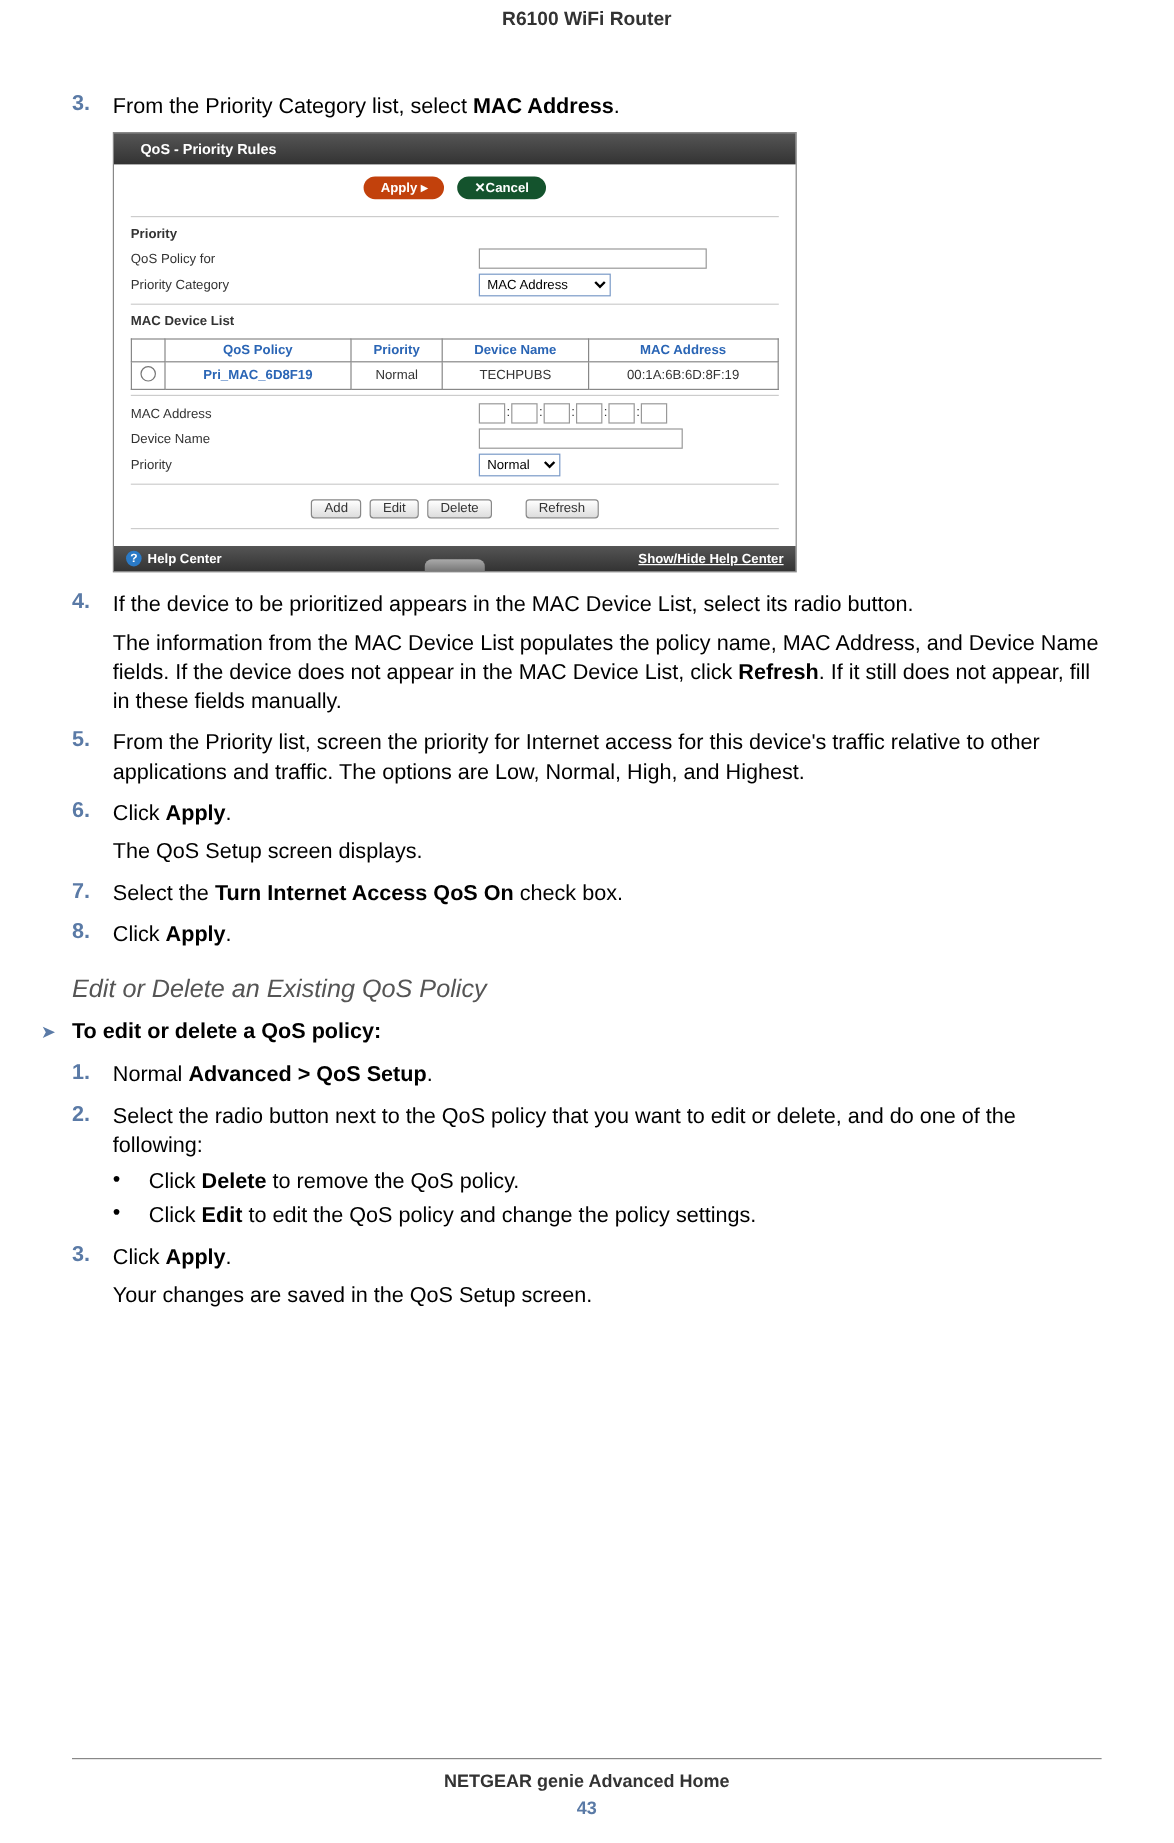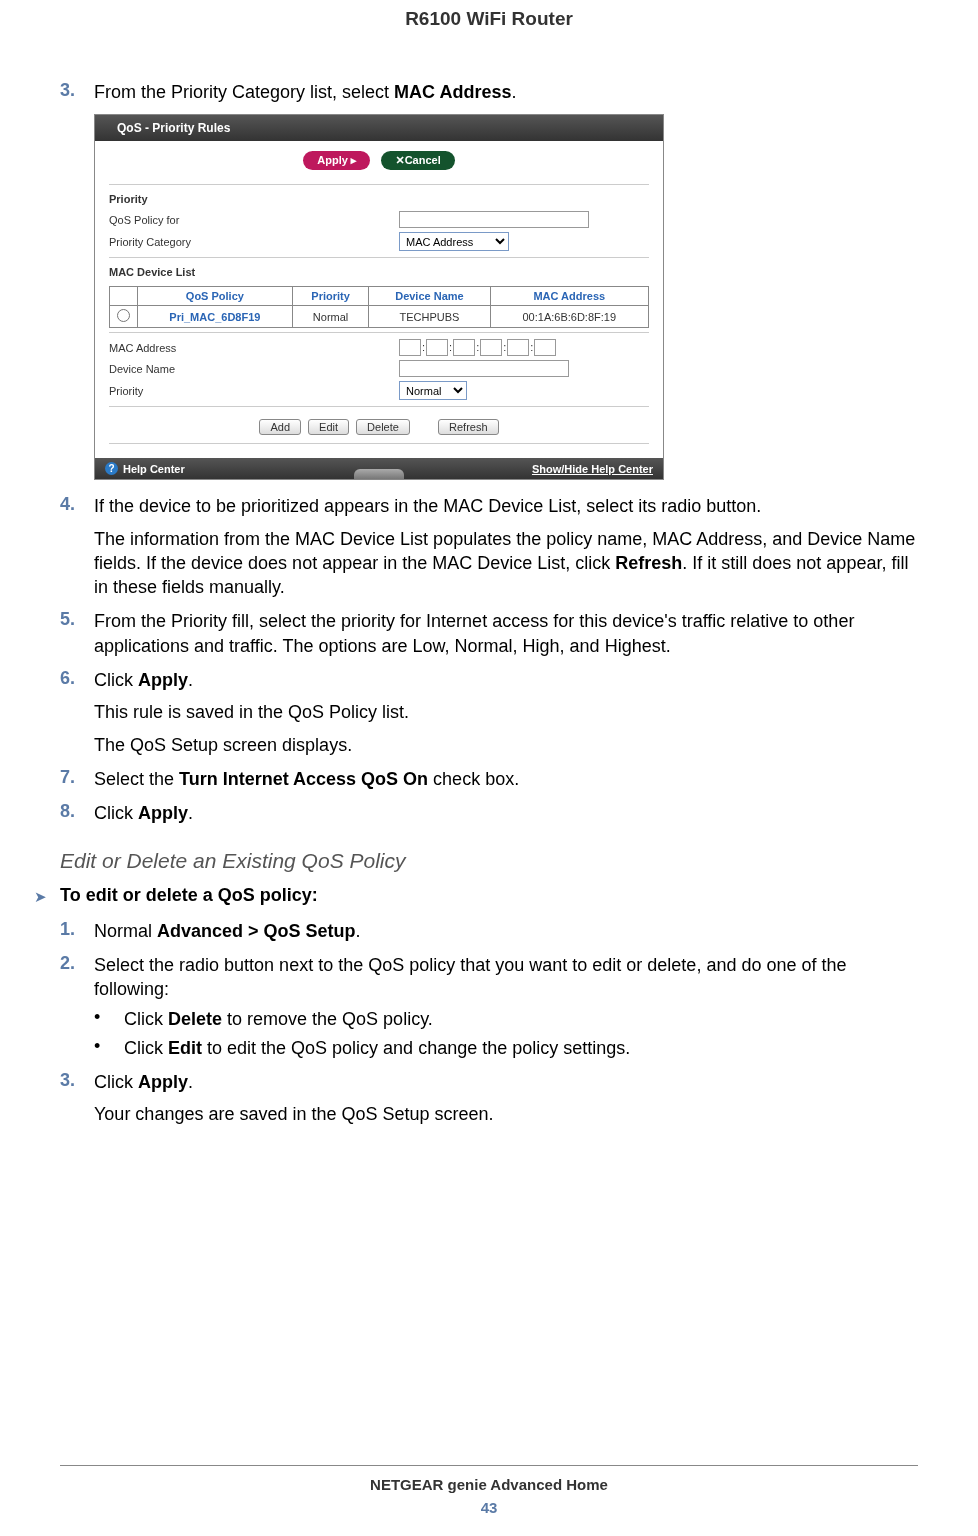--- a/index.html
+++ b/index.html
@@ -20,7 +20,7 @@
   .running-header {
     text-align: center;
     font-weight: bold;
-    font-size: 19px;
+    font-size: 16px;
     color: #333;
     padding: 8px 0 40px 0;
   }

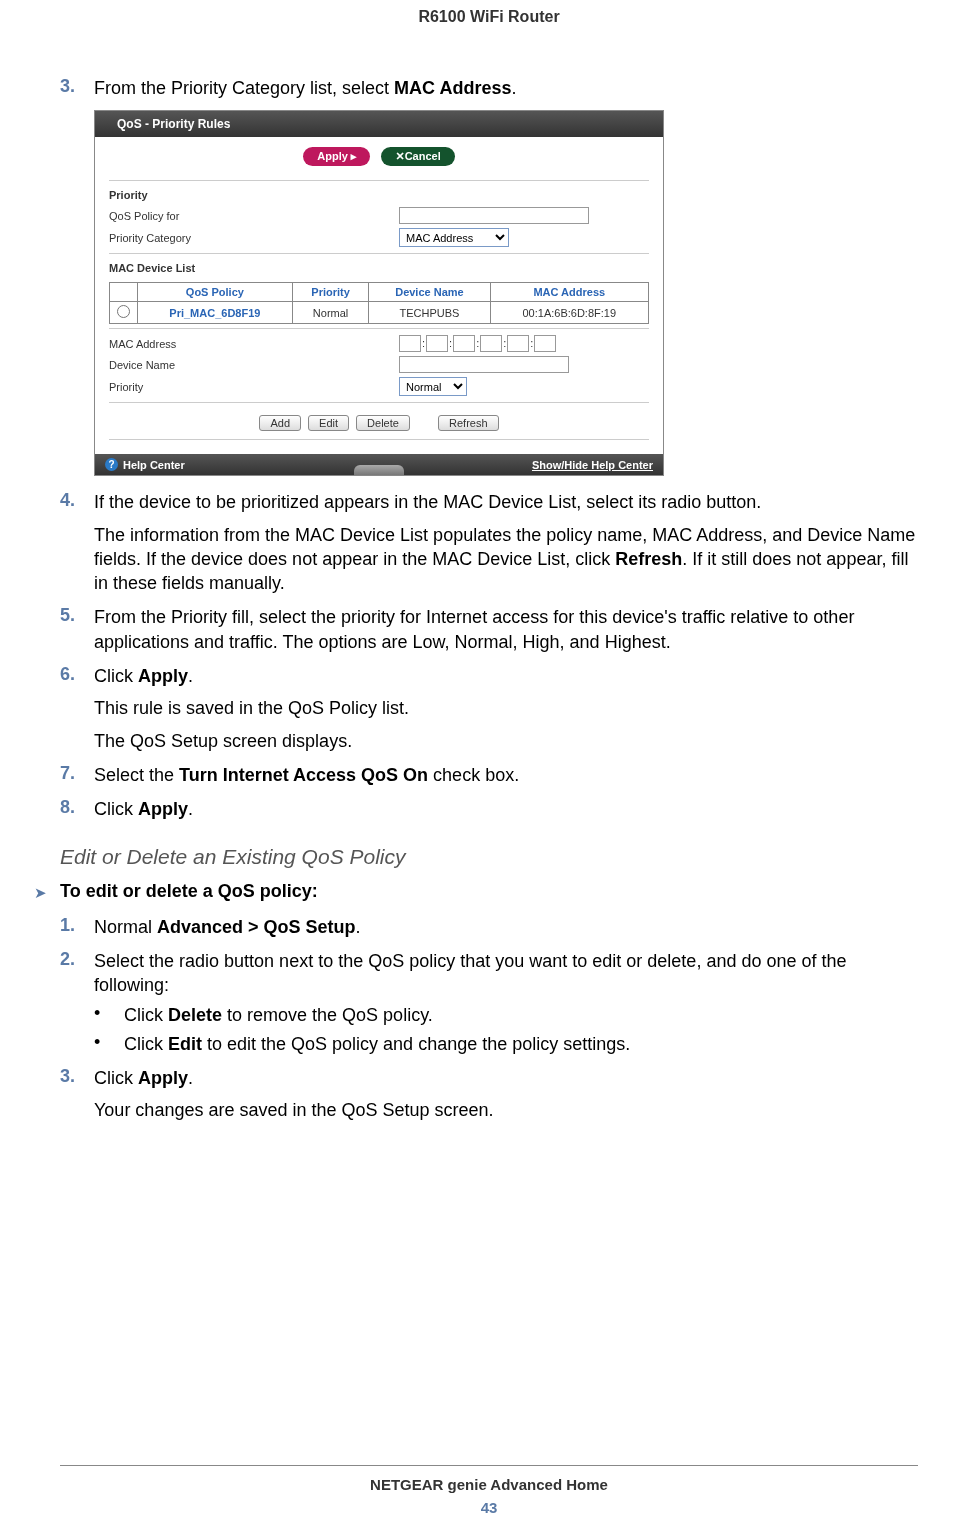--- a/index.html
+++ b/index.html
@@ -96,7 +96,7 @@
     color: #fff;
     margin: 0 4px;
   }
-  .btn-apply { background: #be185d; }
+  .btn-apply { background: #c2410c; }
   .btn-cancel { background: #14532d; }
   .shot-body { padding: 2px 14px 10px 14px; }
   .hr { border: none; border-top: 1px solid #ccc; margin: 4px 0; }

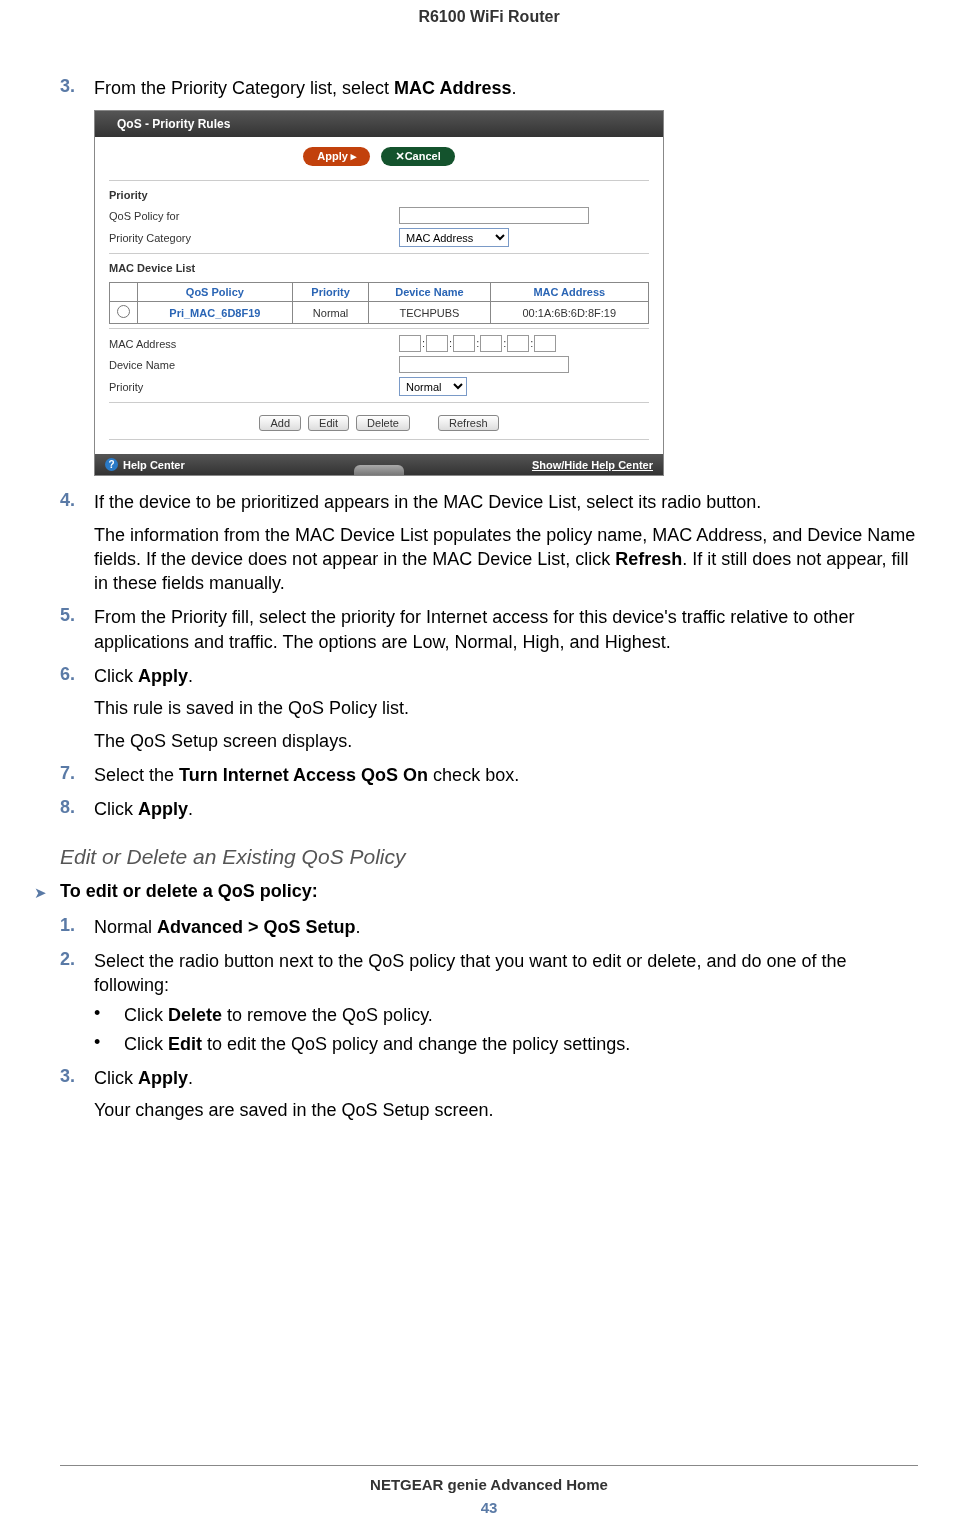--- a/index.html
+++ b/index.html
@@ -292,7 +292,7 @@
 
   <div class="num-item">
     <div class="num">5.</div>
-    <div class="txt">From the Priority fill, select the priority for Internet access for this device's traffic relative to other applications and traffic. The options are Low, Normal, High, and Highest.</div>
+    <div class="txt">From the Priority list, screen the priority for Internet access for this device's traffic relative to other applications and traffic. The options are Low, Normal, High, and Highest.</div>
   </div>
 
   <div class="num-item">

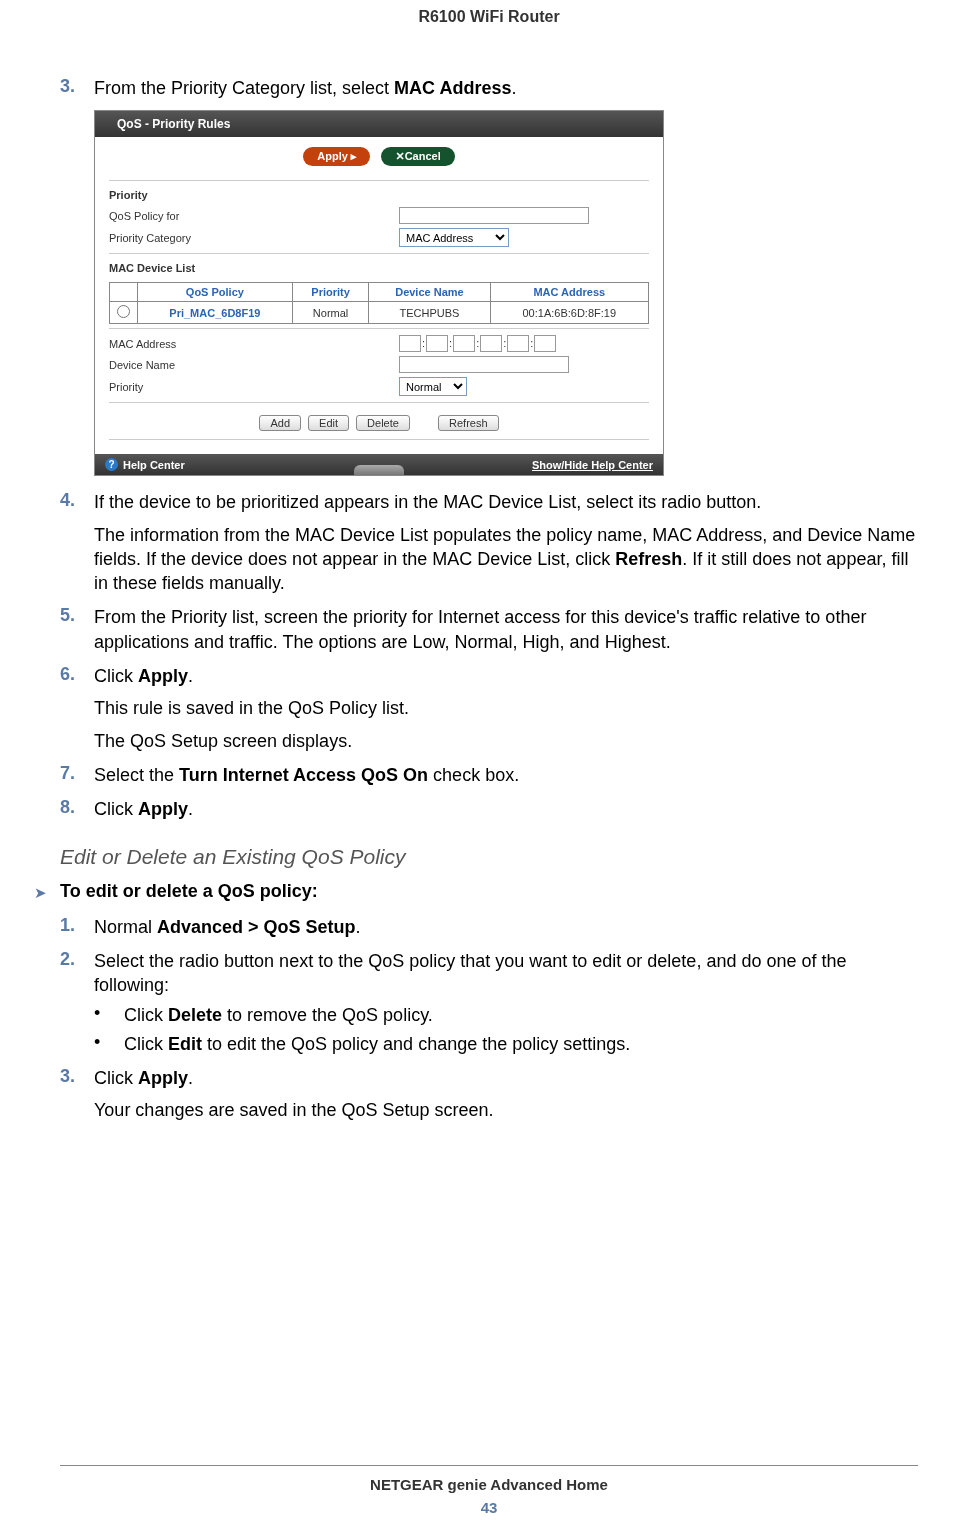--- a/index.html
+++ b/index.html
@@ -301,7 +301,6 @@
       <span>Click </span><b>Apply</b><span>.</span>
     </div>
   </div>
-  <p class="body-para">This rule is saved in the QoS Policy list.</p>
   <p class="body-para">The QoS Setup screen displays.</p>
 
   <div class="num-item">

